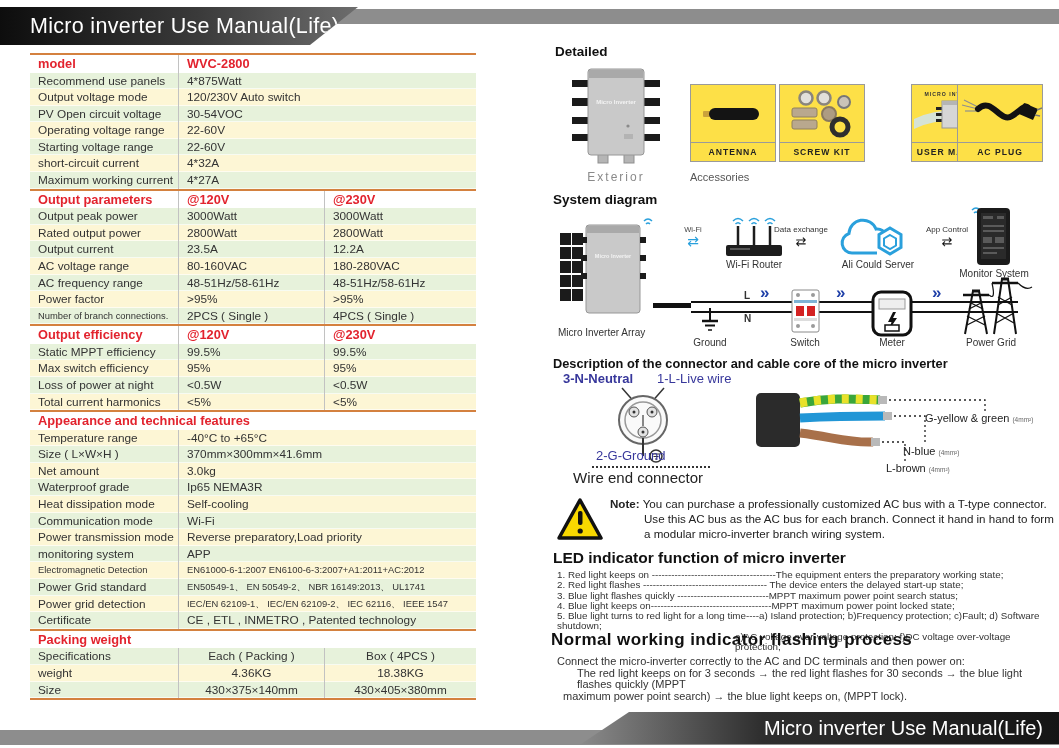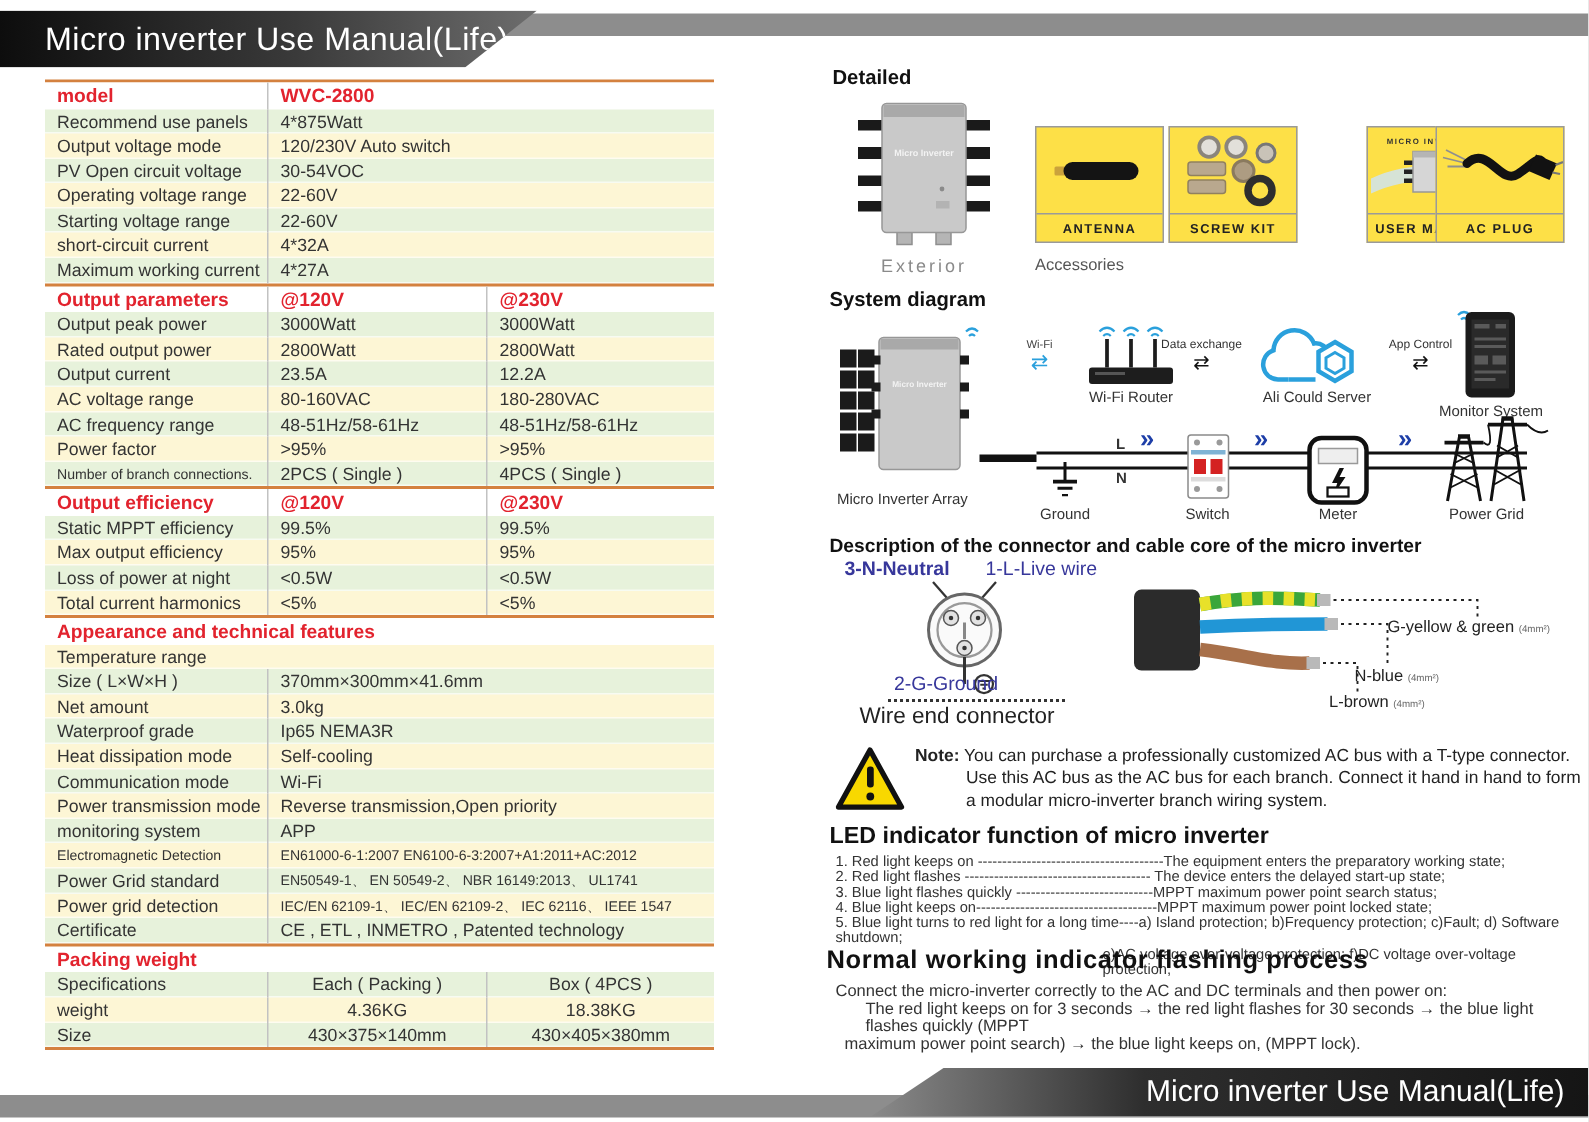--- a/index.html
+++ b/index.html
@@ -153,7 +153,7 @@
         <div class="cell v">99.5%</div>
       </div>
       <div class="trow cols3 row-y">
-        <div class="cell">Max output efficiency</div>
+        <div class="cell">Max switch efficiency</div>
         <div class="cell v">95%</div>
         <div class="cell v">95%</div>
       </div>

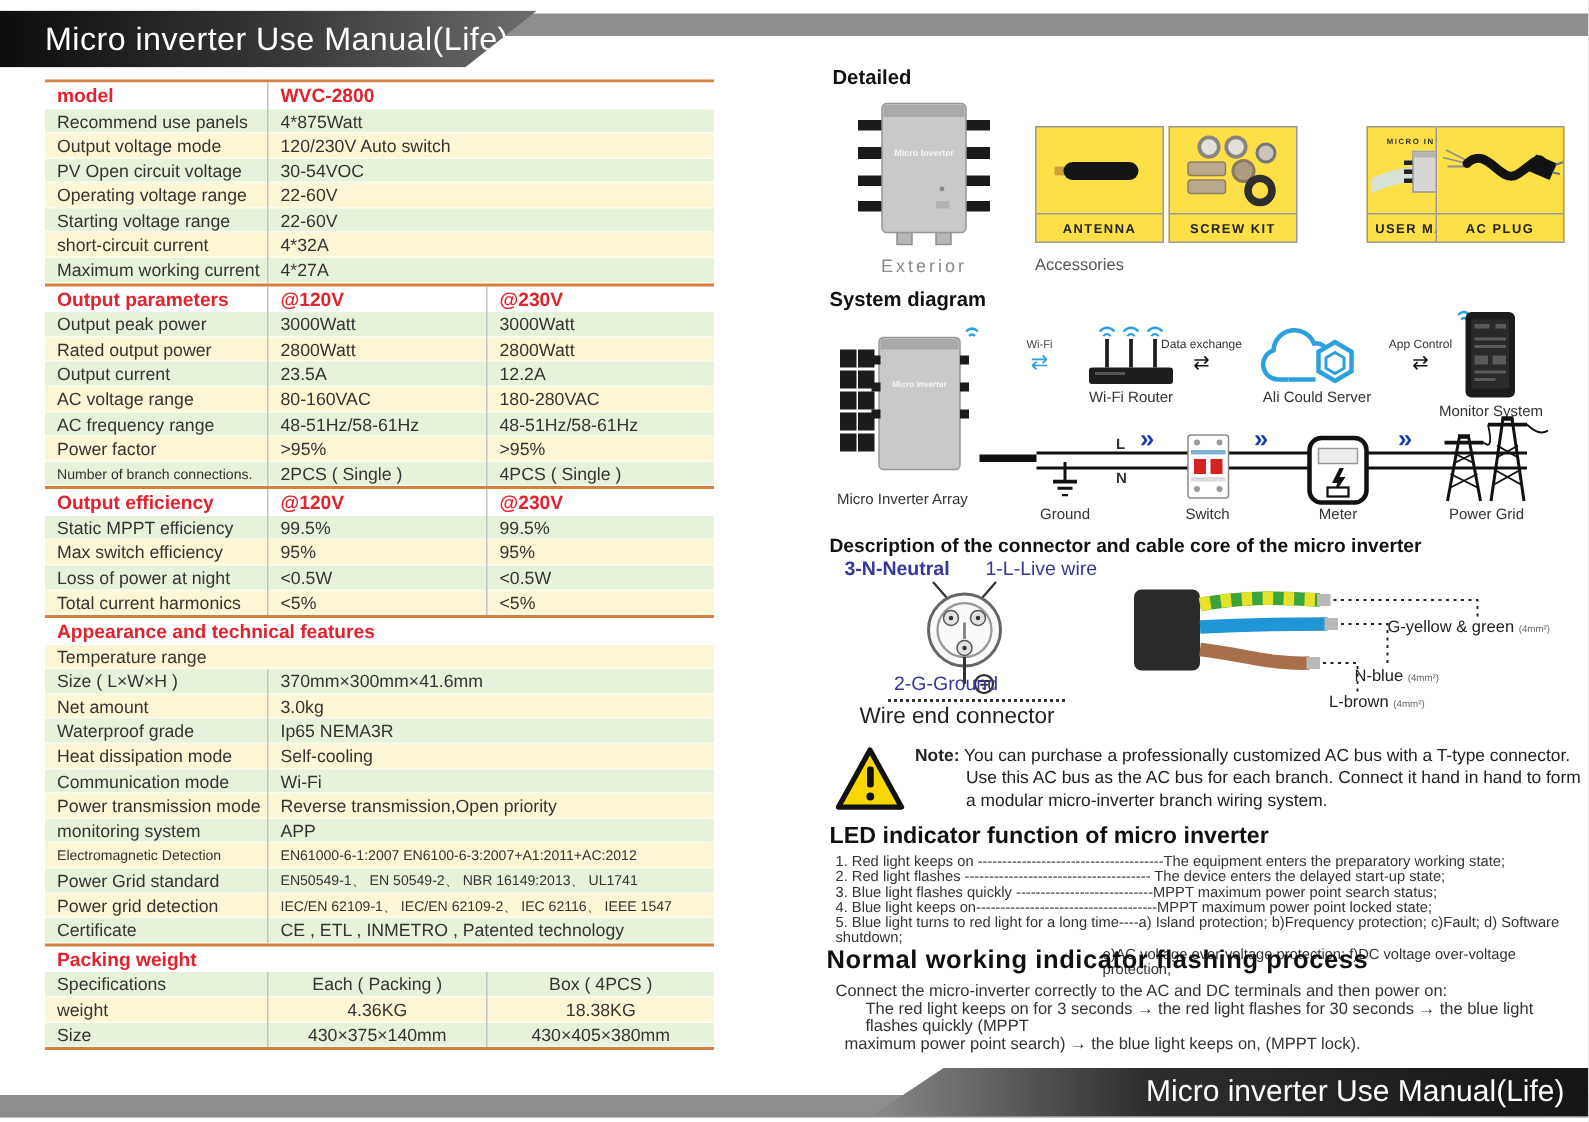--- a/index.html
+++ b/index.html
@@ -172,6 +172,7 @@
       </div>
       <div class="trow cols2 row-y">
         <div class="cell">Temperature range</div>
+        <div class="cell v">-40°C to +65°C</div>
       </div>
       <div class="trow cols2 row-g">
         <div class="cell">Size ( L×W×H )</div>

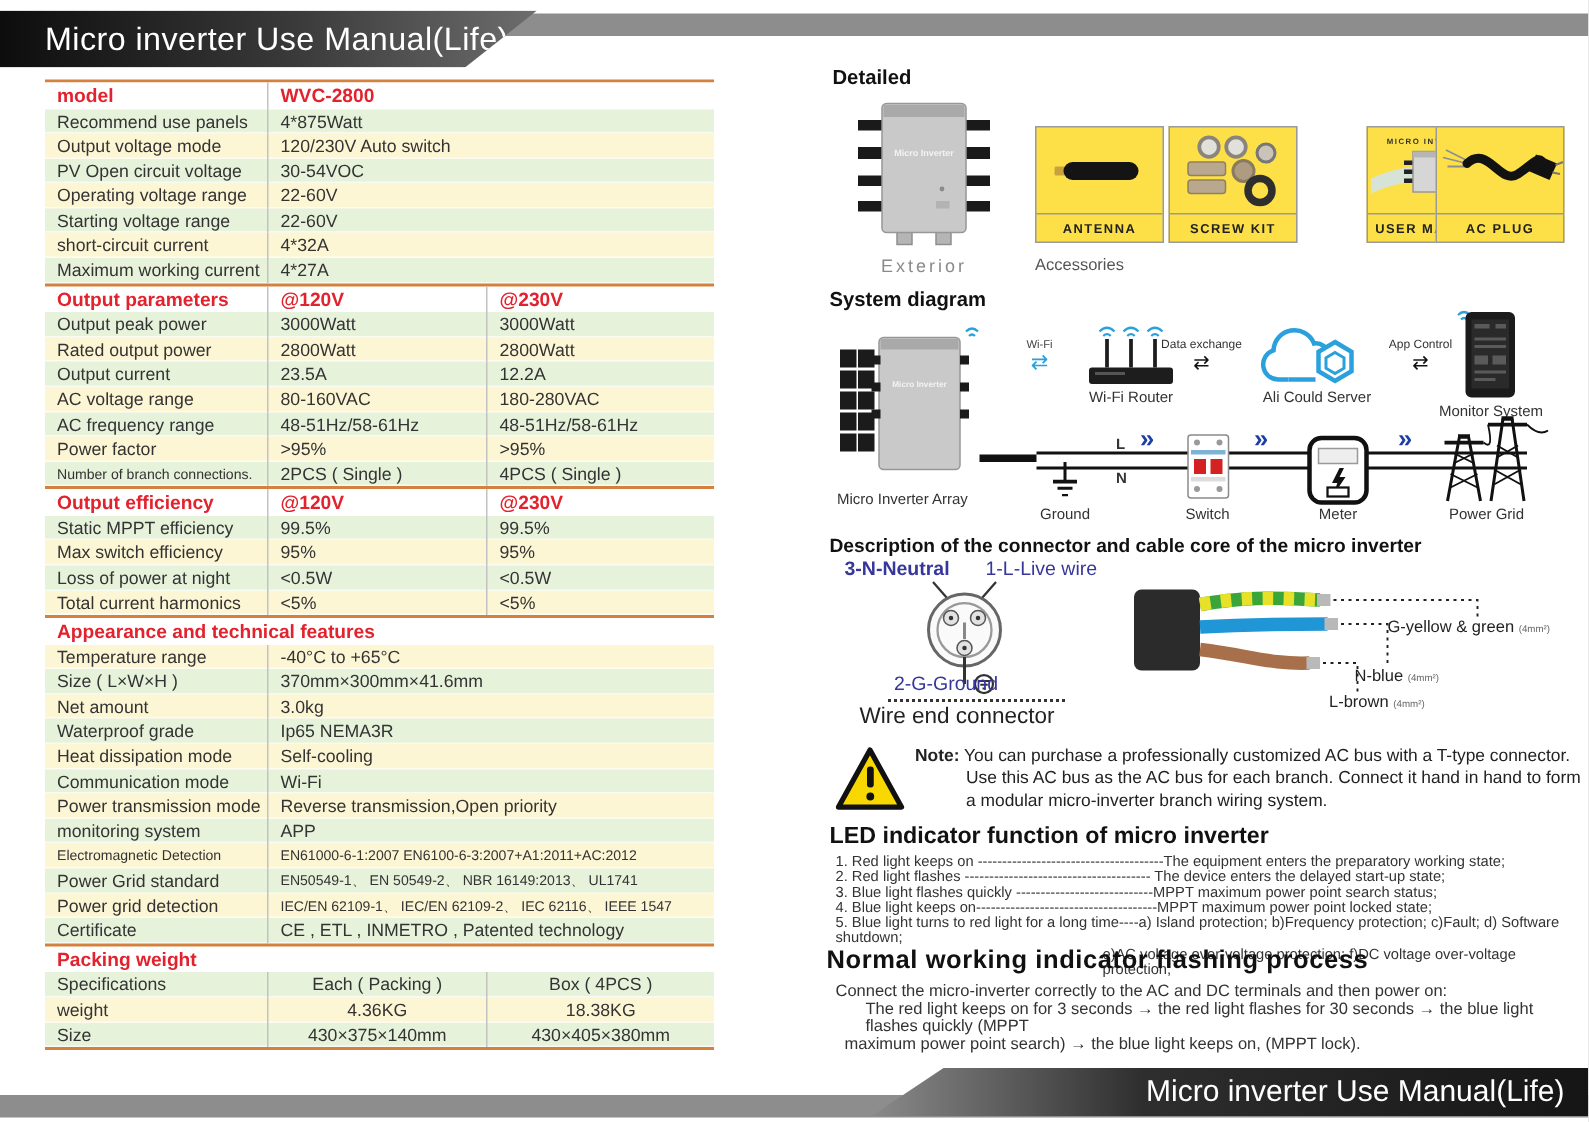--- a/index.html
+++ b/index.html
@@ -196,7 +196,7 @@
       </div>
       <div class="trow cols2 row-y">
         <div class="cell">Power transmission mode</div>
-        <div class="cell v">Reverse transmission,Open priority</div>
+        <div class="cell v">Reverse preparatory,Load priority</div>
       </div>
       <div class="trow cols2 row-g">
         <div class="cell">monitoring system</div>

